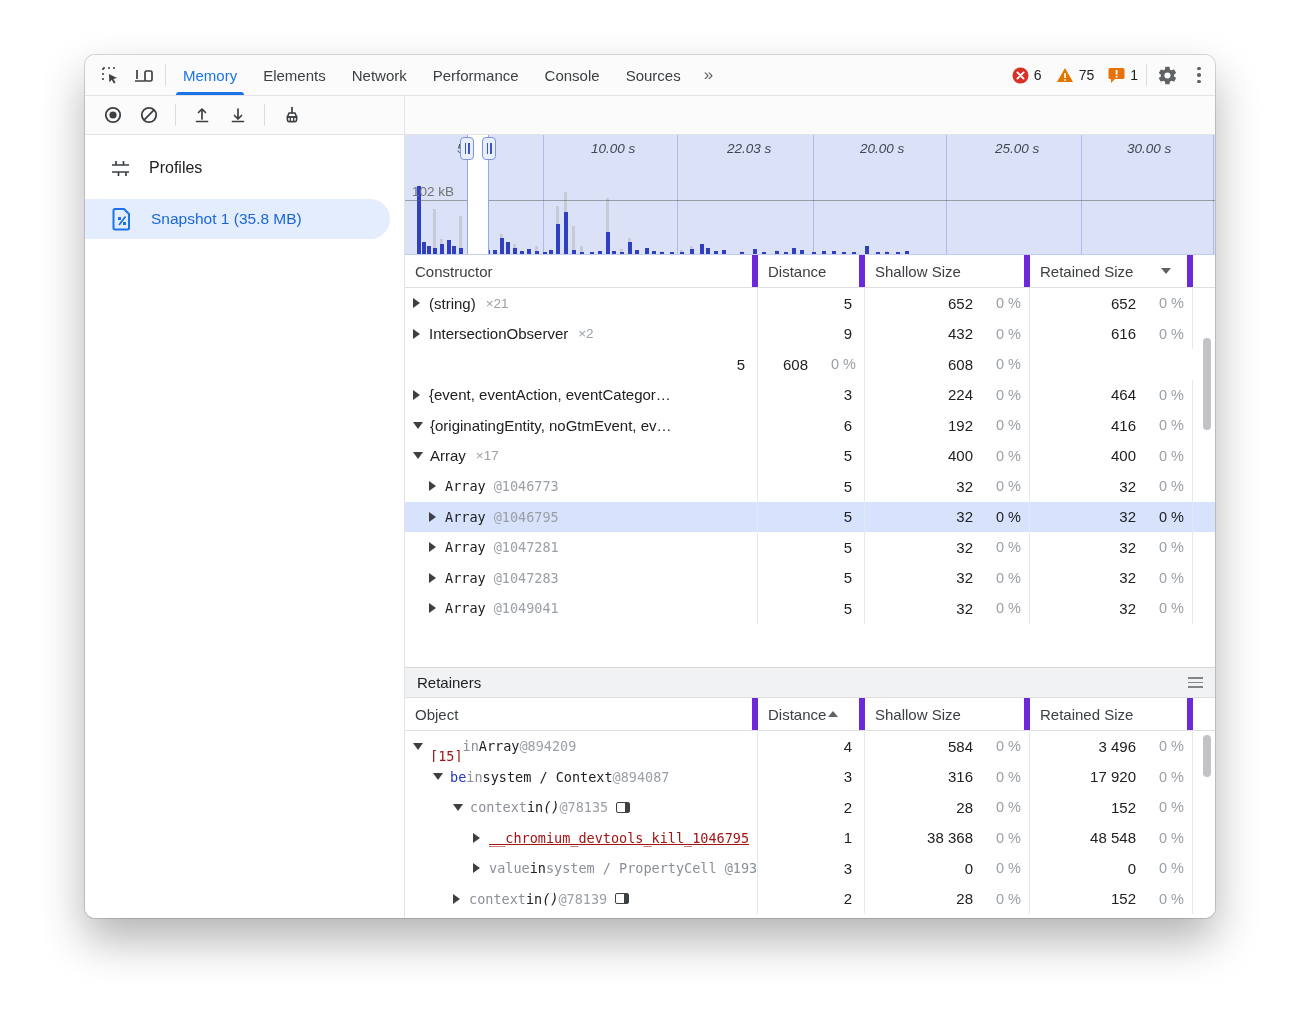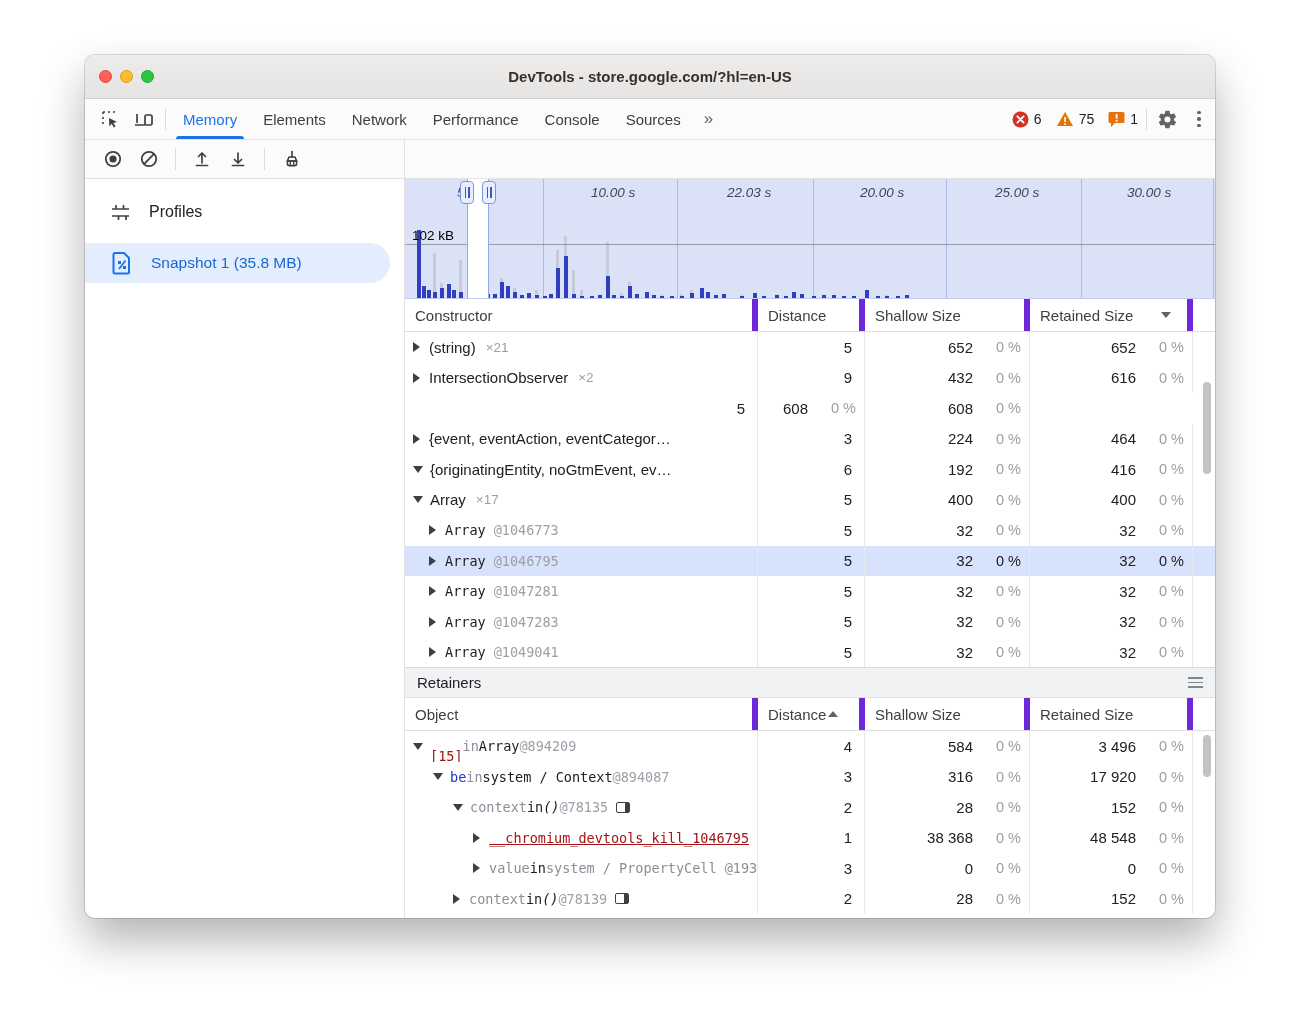--- a/index.html
+++ b/index.html
@@ -135,14 +135,6 @@
 <div class="stage">
   <div class="window">
 
-    <div class="titlebar">
-      <div class="traffic">
-        <span class="light red"></span>
-        <span class="light yellow"></span>
-        <span class="light green"></span>
-      </div>
-      <div class="win-title">DevTools - store.google.com/?hl=en-US</div>
-    </div>
 
     <div class="tabbar">
       <div class="tb-icon">

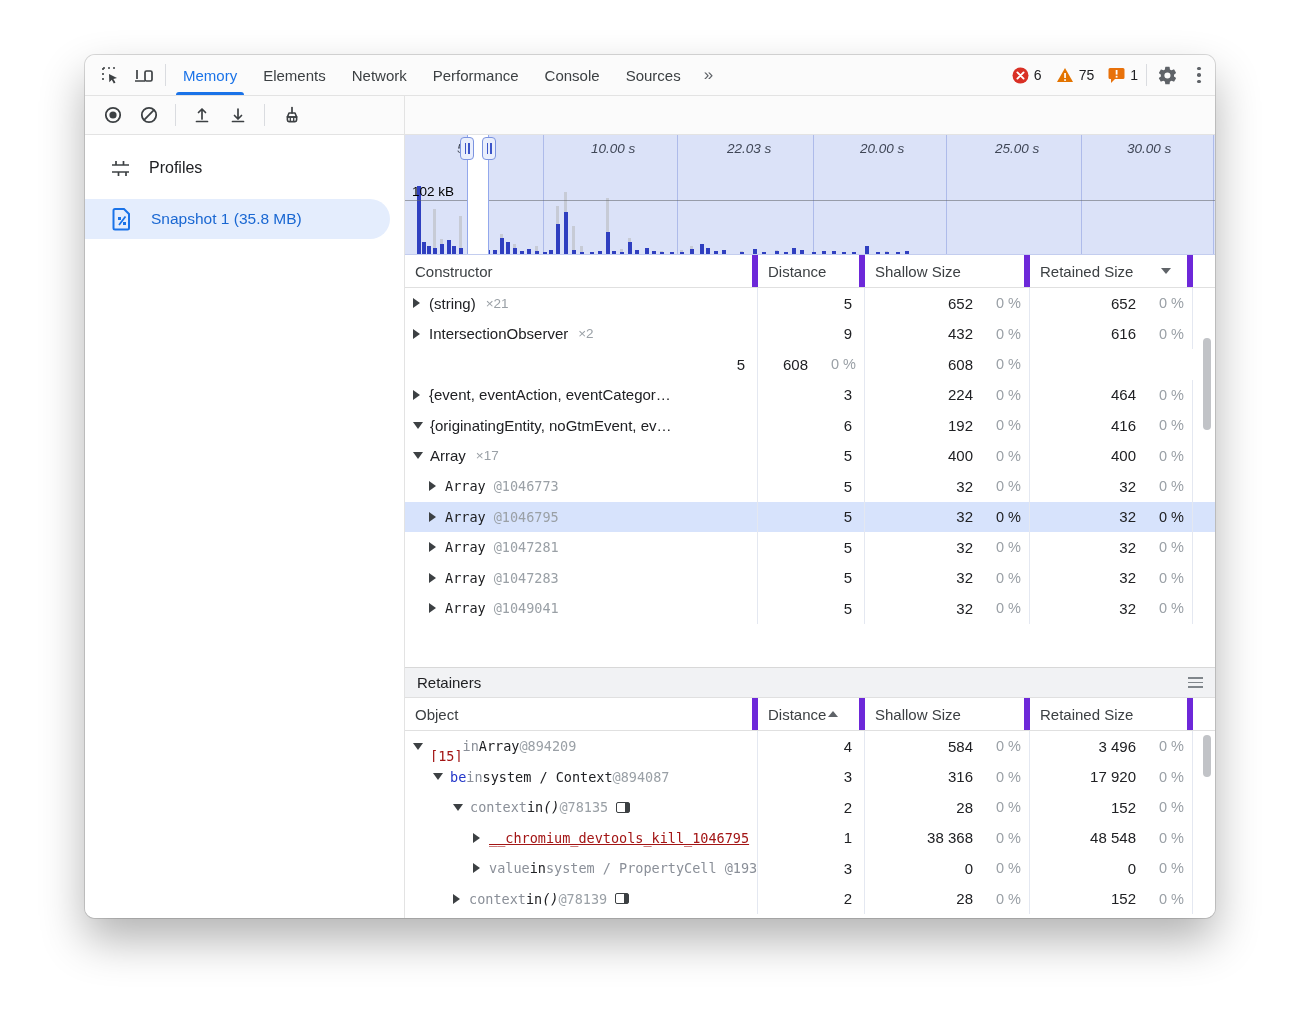--- a/index.html
+++ b/index.html
@@ -68,7 +68,7 @@
   .tl-bar.gray { width:3px; background:#c7cbd6; }
   .tl-bar.blue { width:4px; background:#2f3fc0; }
   .tl-hline { position:absolute; left:0; right:0; bottom:53px; height:1px; background:rgba(95,99,104,0.55); }
-  .tl-kb { position:absolute; left:7px; bottom:55px; font-size:13.5px; color:#000000; }
+  .tl-kb { position:absolute; left:7px; bottom:55px; font-size:13.5px; color:#737373; }
   .tl-sel { position:absolute; top:0; bottom:0; background:#ffffff; border-left:1px solid #93a8ec; border-right:1px solid #93a8ec; }
   .tl-handle { position:absolute; top:2px; width:14px; height:23px; background:#e9eefc; border:1px solid #7c94e0; border-radius:4px;
     display:flex; align-items:center; justify-content:center; gap:2px; cursor:ew-resize; }

